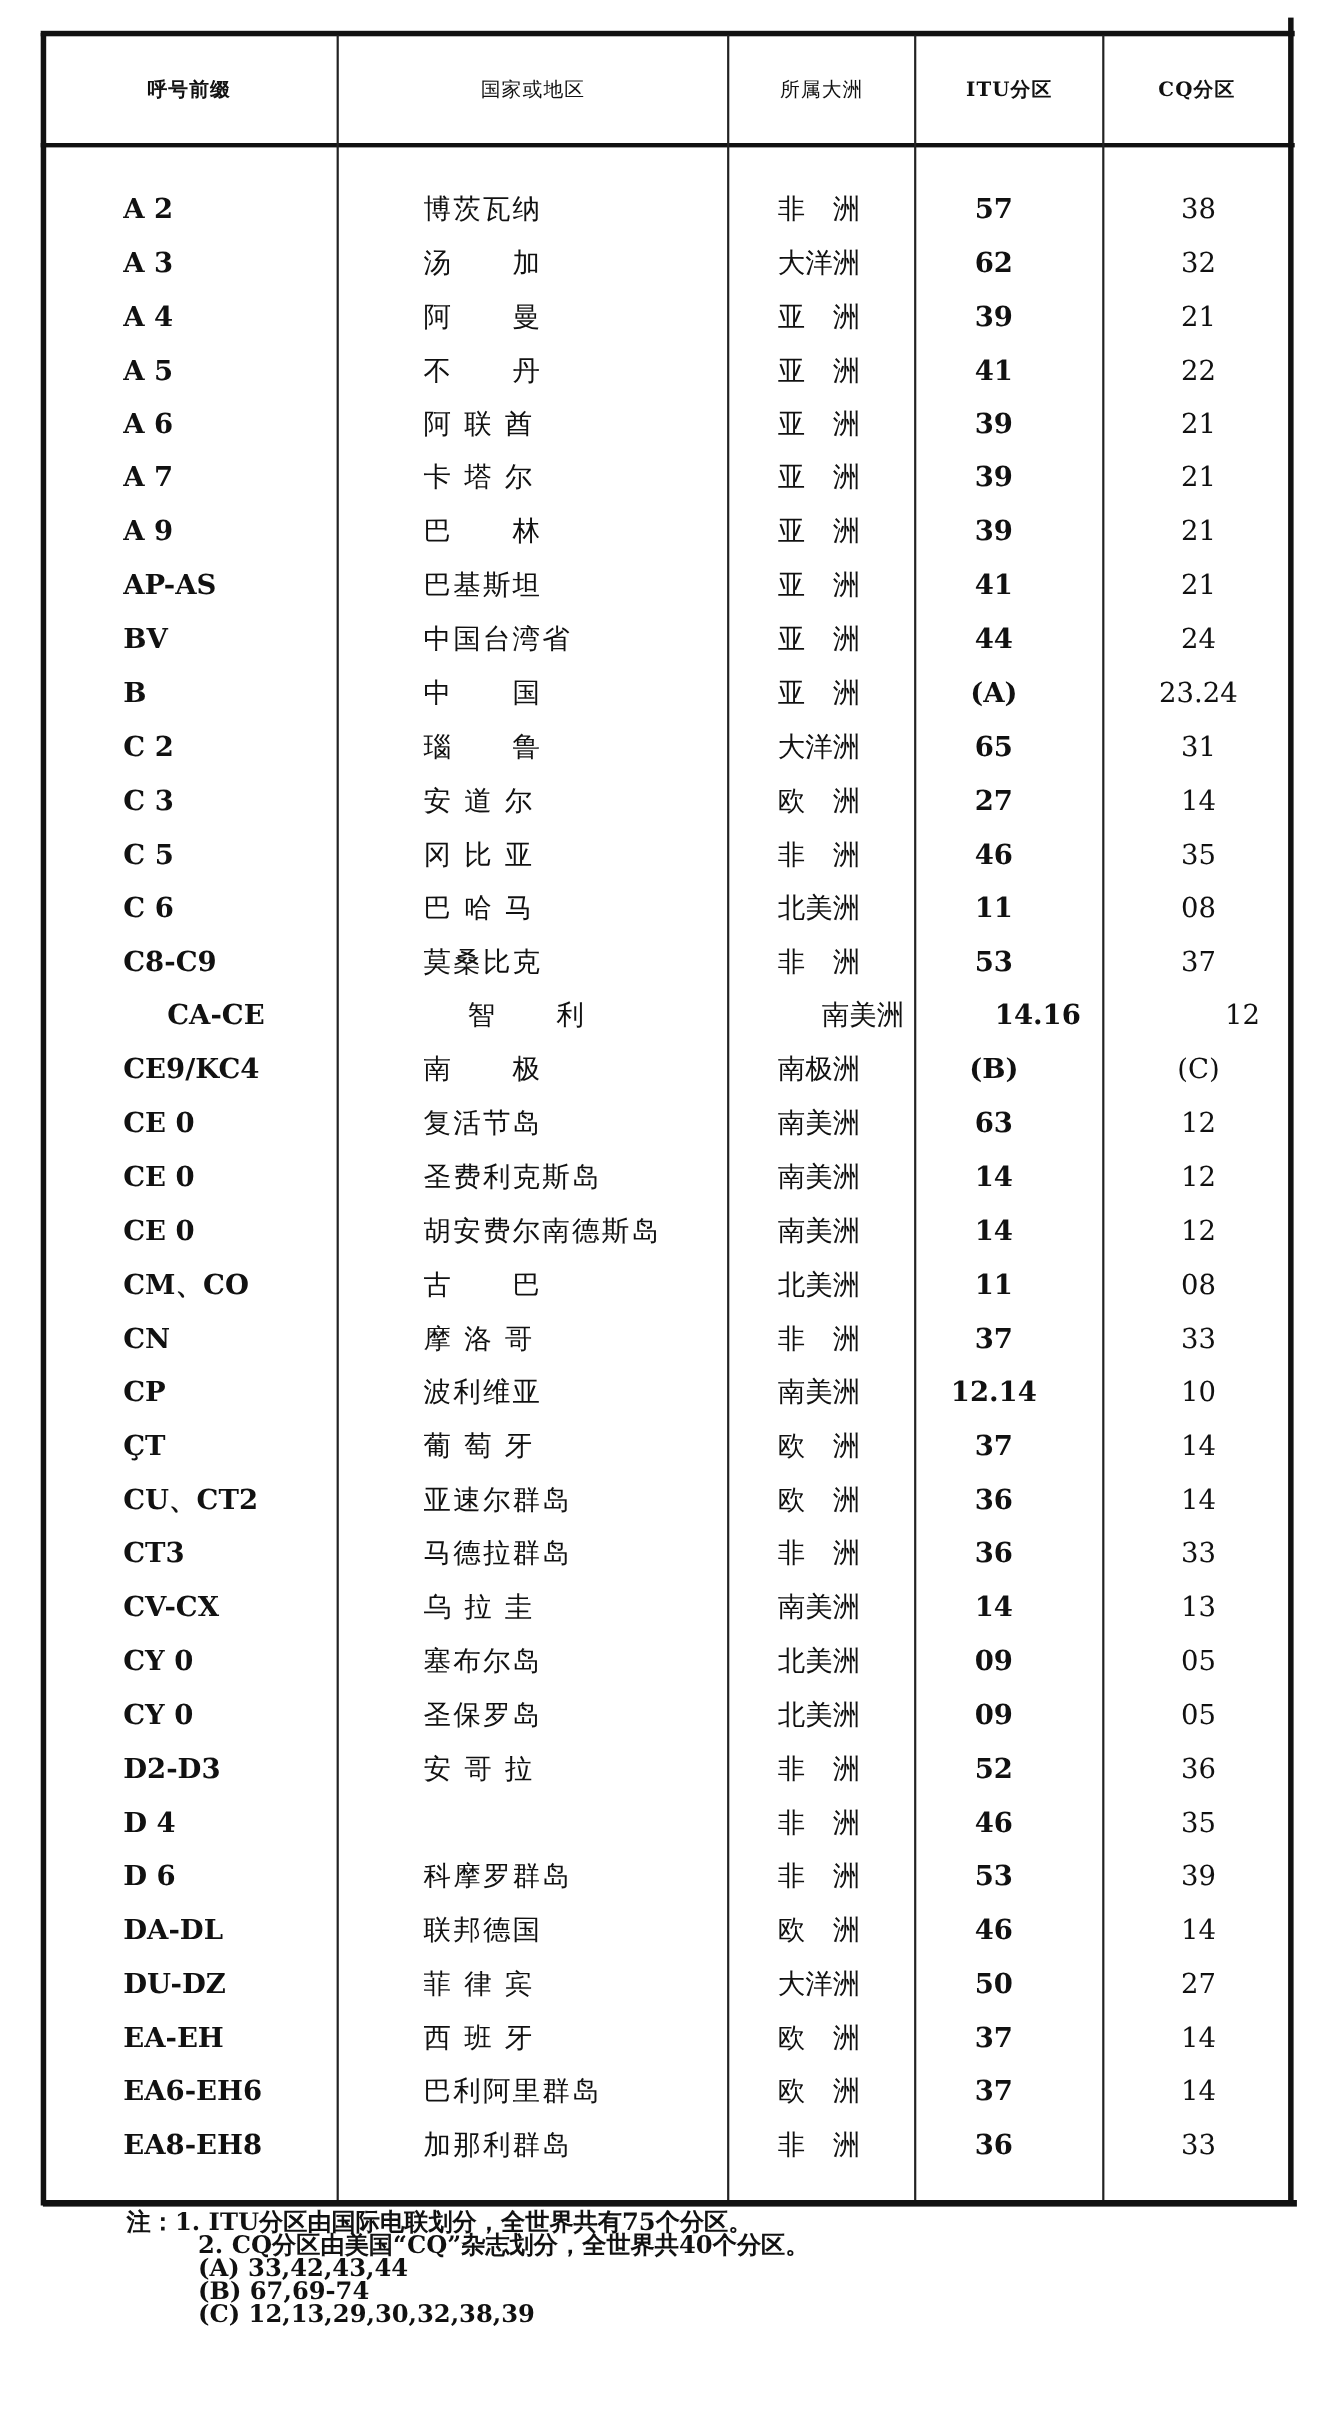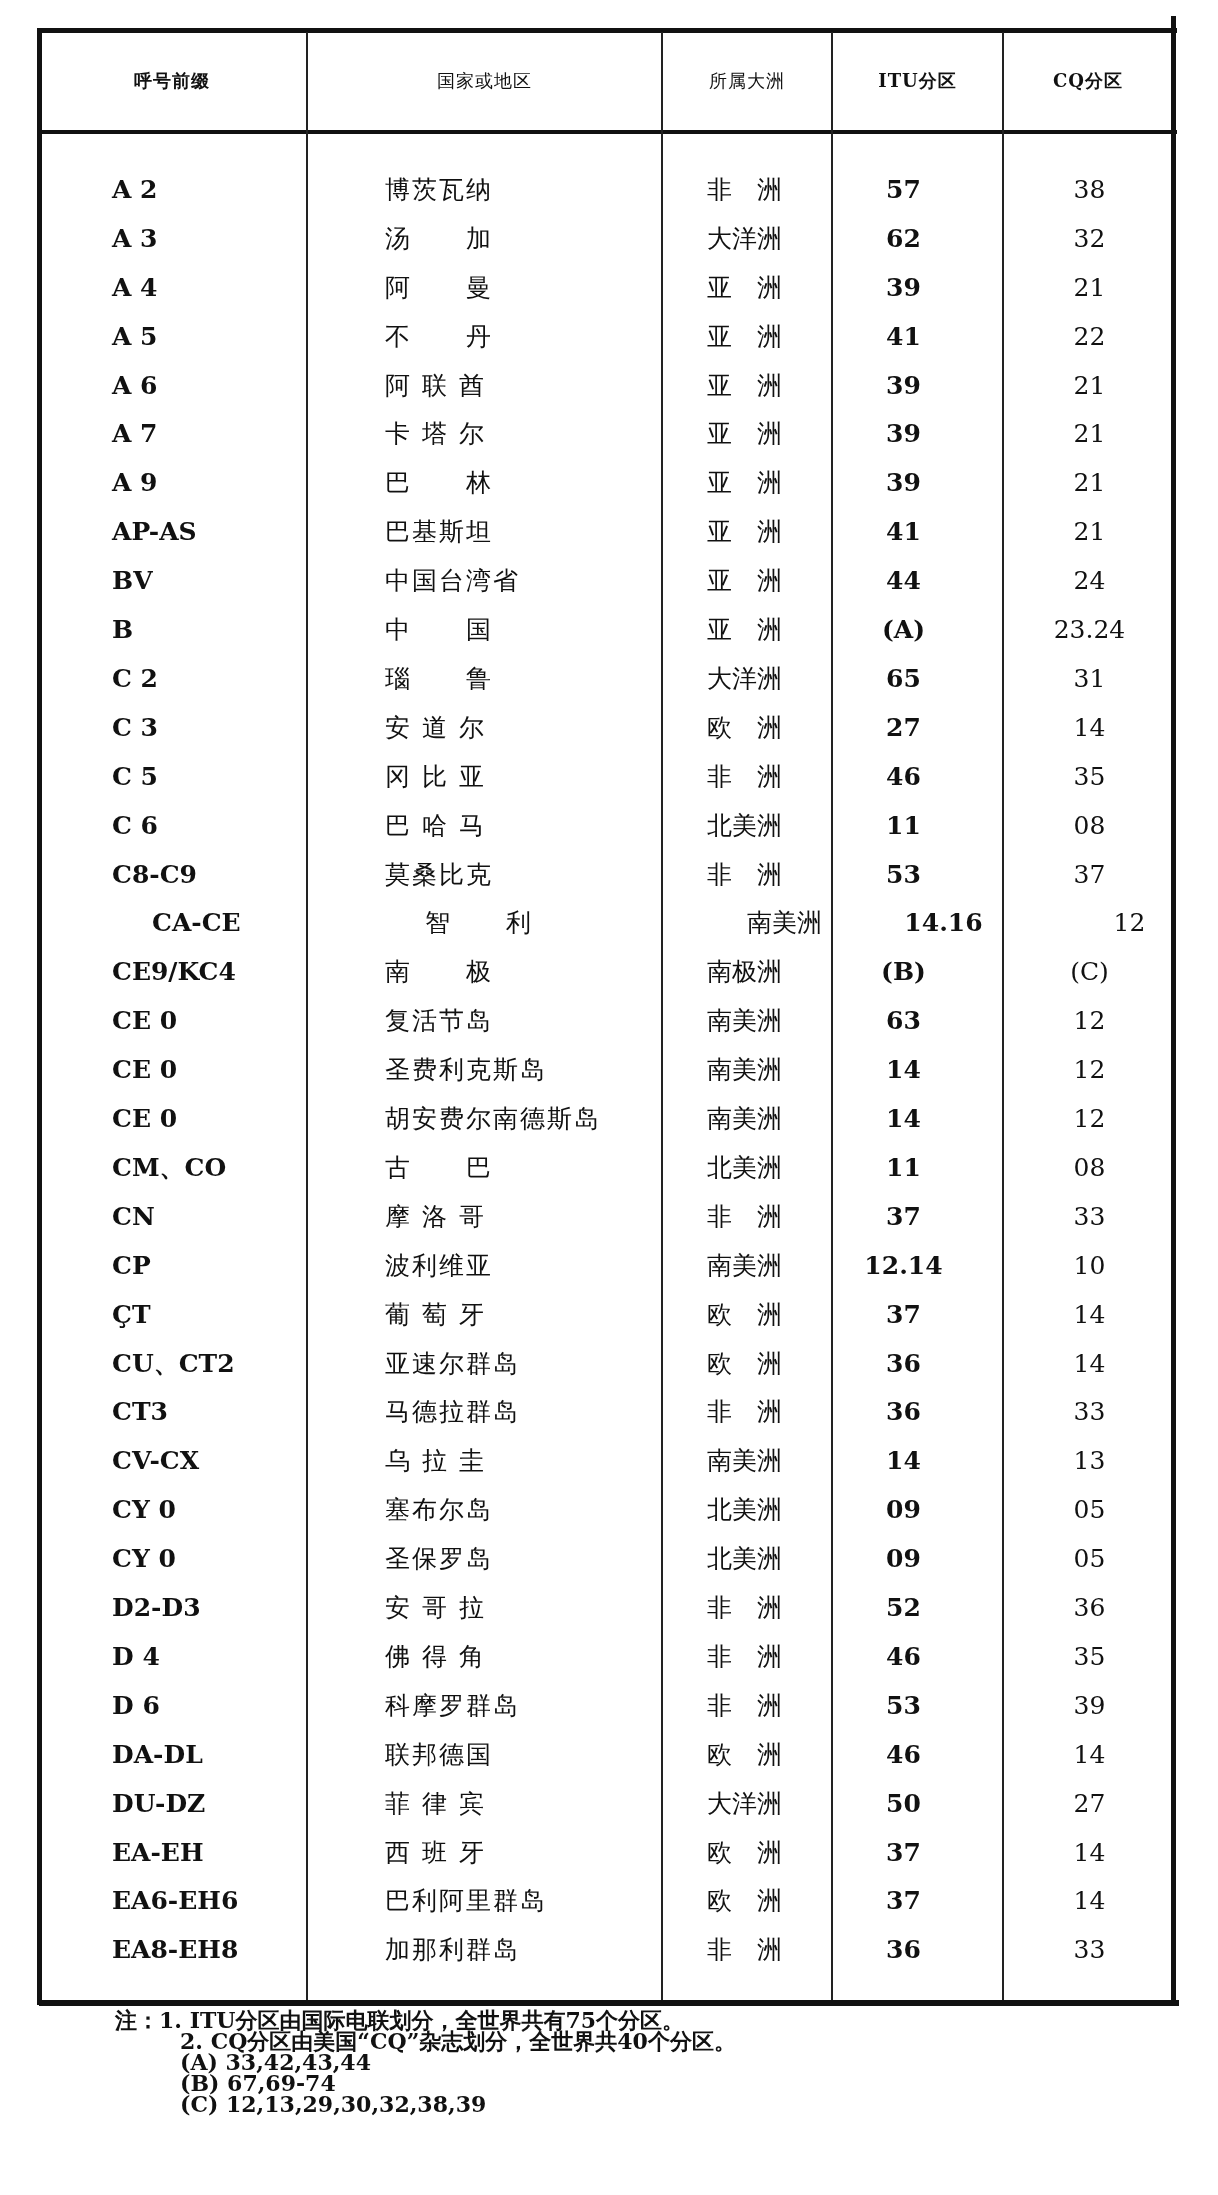--- a/index.html
+++ b/index.html
@@ -262,7 +262,6 @@
       </div>
       <div class="row" style="top: 1467px;">
         <div class="cell c-prefix">D 4</div>
-        <div class="cell c-name">佛 得 角</div>
         <div class="cell c-cont">非　洲</div>
         <div class="cell c-itu">46</div>
         <div class="cell c-cq">35</div>

